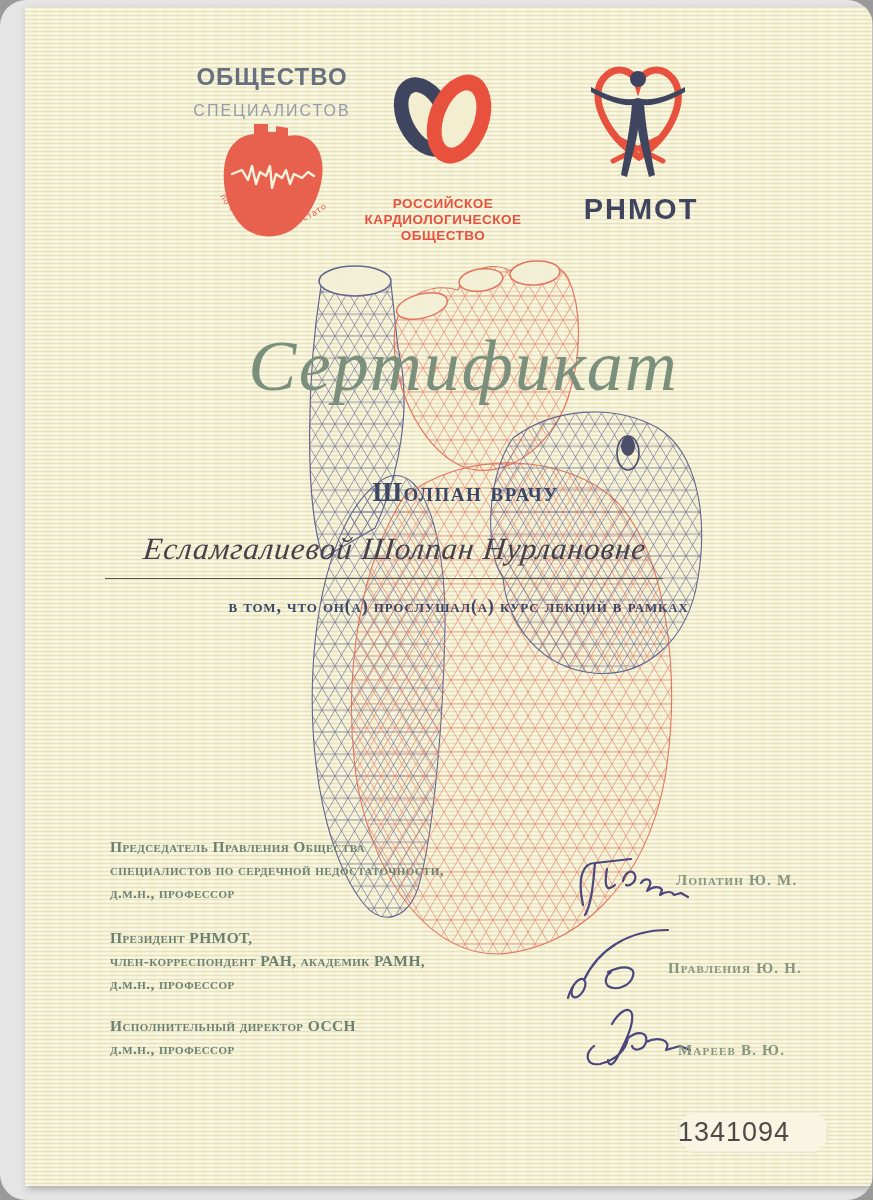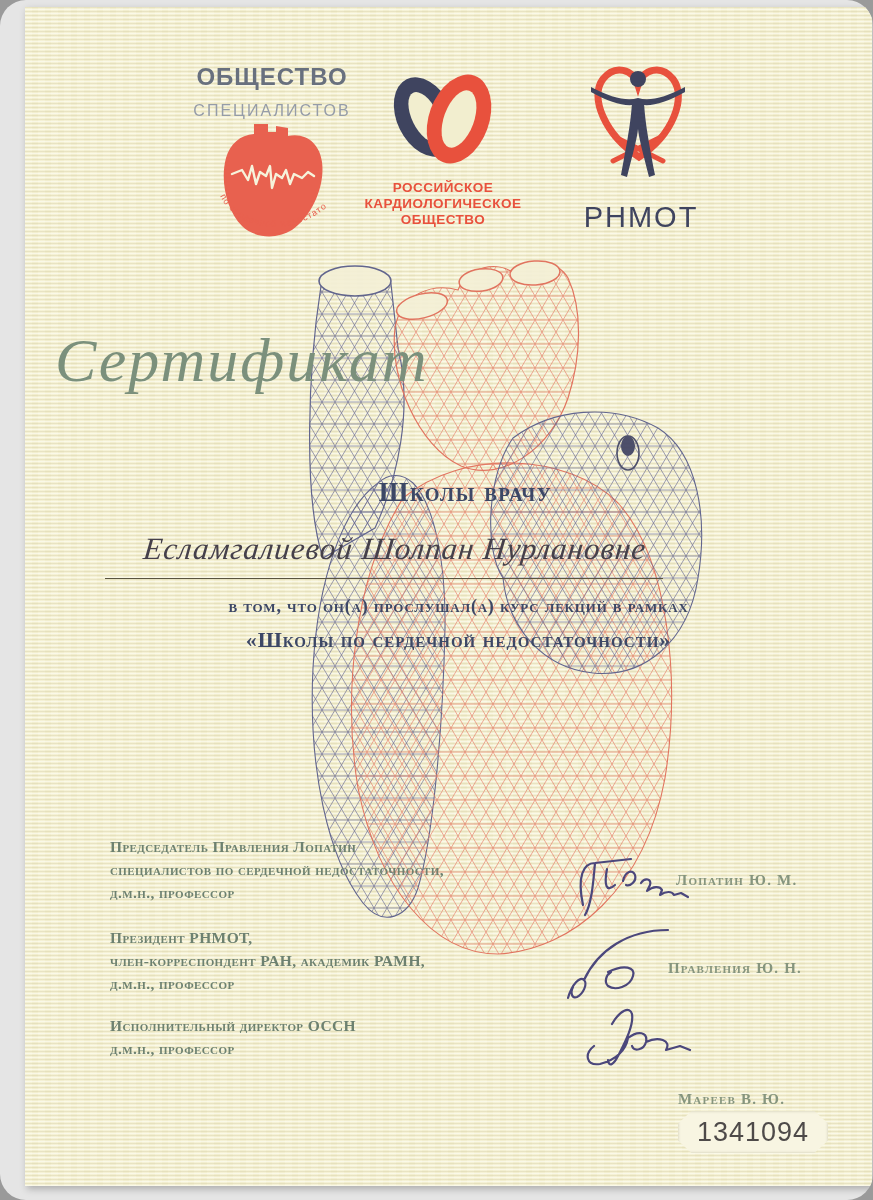--- a/index.html
+++ b/index.html
@@ -20,7 +20,7 @@
   .logo{position:absolute;text-align:center;}
   .logo-ossn-l1{font-family:"Liberation Sans",sans-serif;font-size:24px;font-weight:bold;color:#68707e;letter-spacing:1px;}
   .logo-ossn-l2{font-family:"Liberation Sans",sans-serif;font-size:16px;color:#959ca8;letter-spacing:2px;margin-top:11px;}
-  .logo-rko-text{font-family:"Liberation Sans",sans-serif;font-size:13.5px;font-weight:bold;color:#e8513d;line-height:16px;letter-spacing:0.5px;margin-top:1px;}
+  .logo-rko-text{font-family:"Liberation Sans",sans-serif;font-size:13.5px;font-weight:bold;color:#e8513d;line-height:16px;letter-spacing:0.5px;margin-top:17px;}
   .logo-rnmot-text{font-family:"Liberation Sans",sans-serif;font-size:29px;font-weight:normal;color:#3f445f;letter-spacing:2px;margin-top:8px;}
 
   

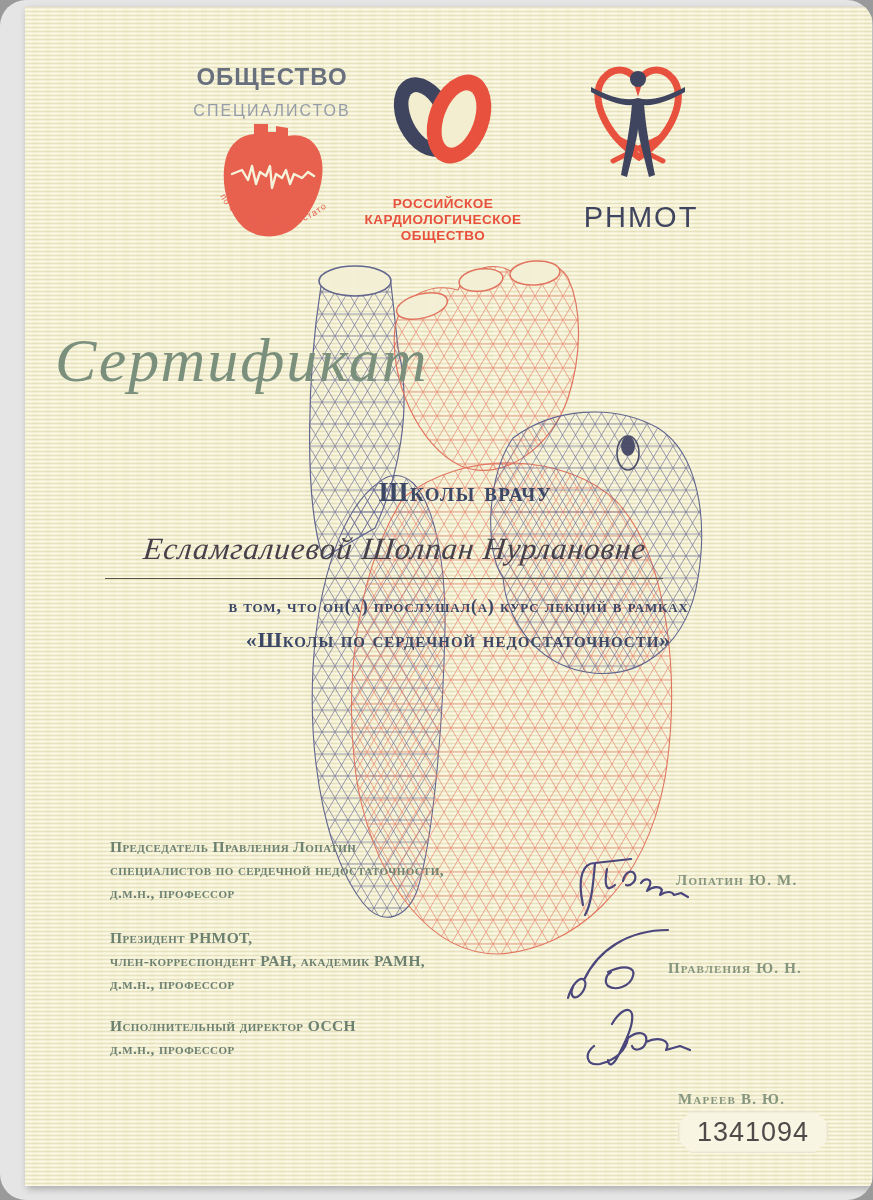--- a/index.html
+++ b/index.html
@@ -21,7 +21,7 @@
   .logo-ossn-l1{font-family:"Liberation Sans",sans-serif;font-size:24px;font-weight:bold;color:#68707e;letter-spacing:1px;}
   .logo-ossn-l2{font-family:"Liberation Sans",sans-serif;font-size:16px;color:#959ca8;letter-spacing:2px;margin-top:11px;}
   .logo-rko-text{font-family:"Liberation Sans",sans-serif;font-size:13.5px;font-weight:bold;color:#e8513d;line-height:16px;letter-spacing:0.5px;margin-top:17px;}
-  .logo-rnmot-text{font-family:"Liberation Sans",sans-serif;font-size:29px;font-weight:normal;color:#3f445f;letter-spacing:2px;margin-top:8px;}
+  .logo-rnmot-text{font-family:"Liberation Sans",sans-serif;font-size:29px;font-weight:bold;color:#3f445f;letter-spacing:2px;margin-top:0px;}
 
   
   .title{left:0;right:0;top:318px;padding-left:30px;

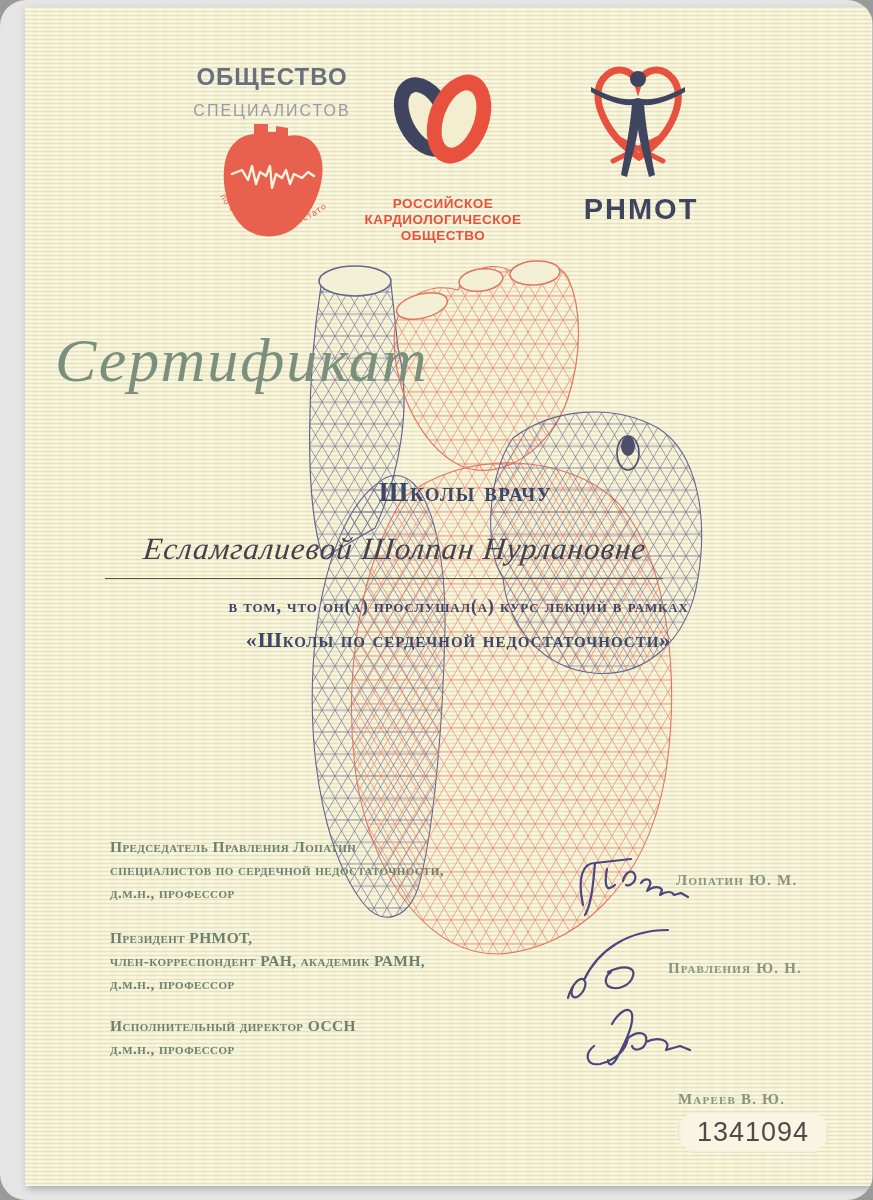--- a/index.html
+++ b/index.html
@@ -24,8 +24,8 @@
   .logo-rnmot-text{font-family:"Liberation Sans",sans-serif;font-size:29px;font-weight:bold;color:#3f445f;letter-spacing:2px;margin-top:0px;}
 
   
-  .title{left:0;right:0;top:318px;padding-left:30px;
-    font-size:62px;font-style:italic;color:#7b907c;letter-spacing:2px;}
+  .title{left:0;right:0;top:318px;text-align:center;padding-left:30px;
+    font-size:72px;font-style:italic;color:#7b907c;letter-spacing:2px;}
   .issued{left:0;right:0;top:470px;text-align:center;padding-left:34px;
     font-variant:small-caps;font-weight:bold;font-size:27px;color:#3c4766;letter-spacing:1.5px;}
   .hand-name{left:60px;top:524px;width:620px;text-align:center;

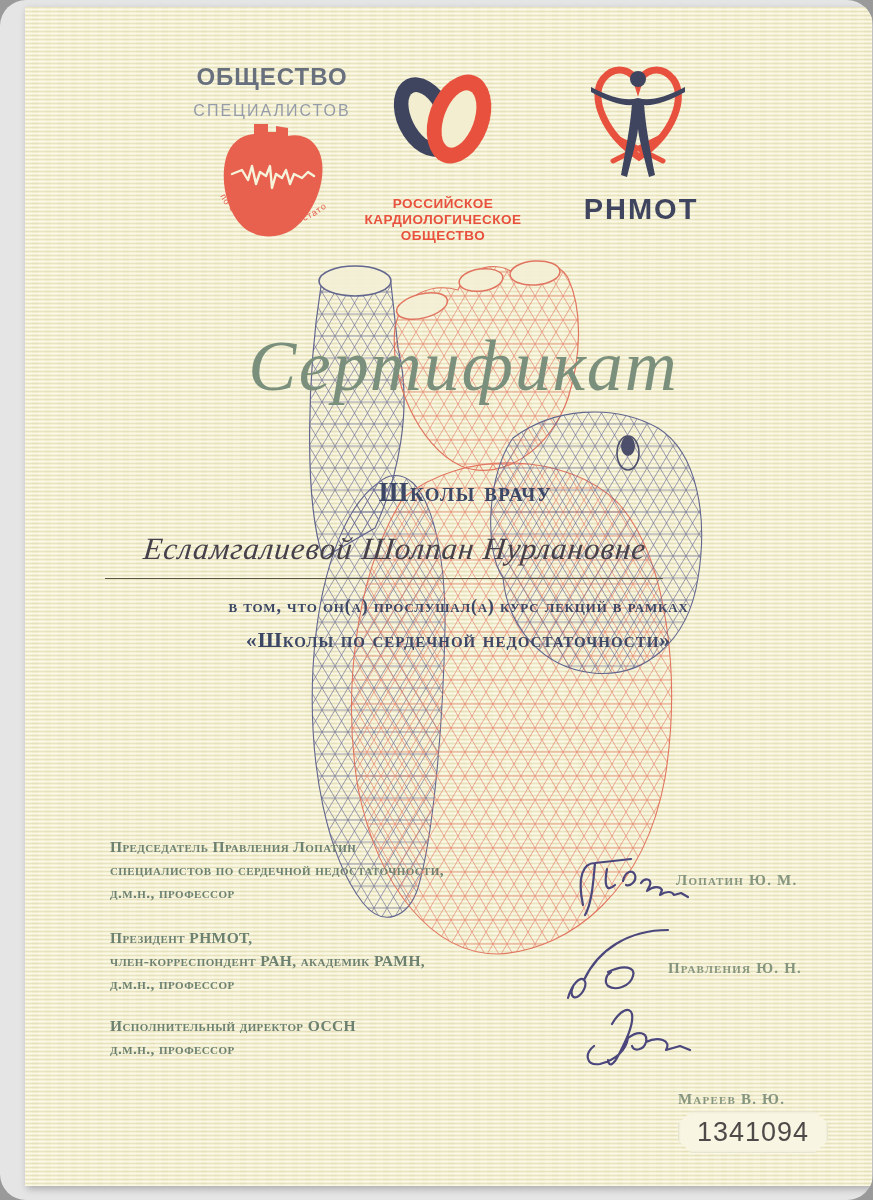--- a/index.html
+++ b/index.html
@@ -128,7 +128,7 @@
     </div>
 
     <div class="abs title">Сертификат</div>
-    <div class="abs issued">Школы врачу</div>
+    <div class="abs issued">Шолпан врачу</div>
     <div class="abs hand-name">Есламгалиевой Шолпан Нурлановне</div>
     <div class="abs name-underline"></div>
     <div class="abs stmt1">в том, что он(а) прослушал(а) курс лекций в рамках</div>

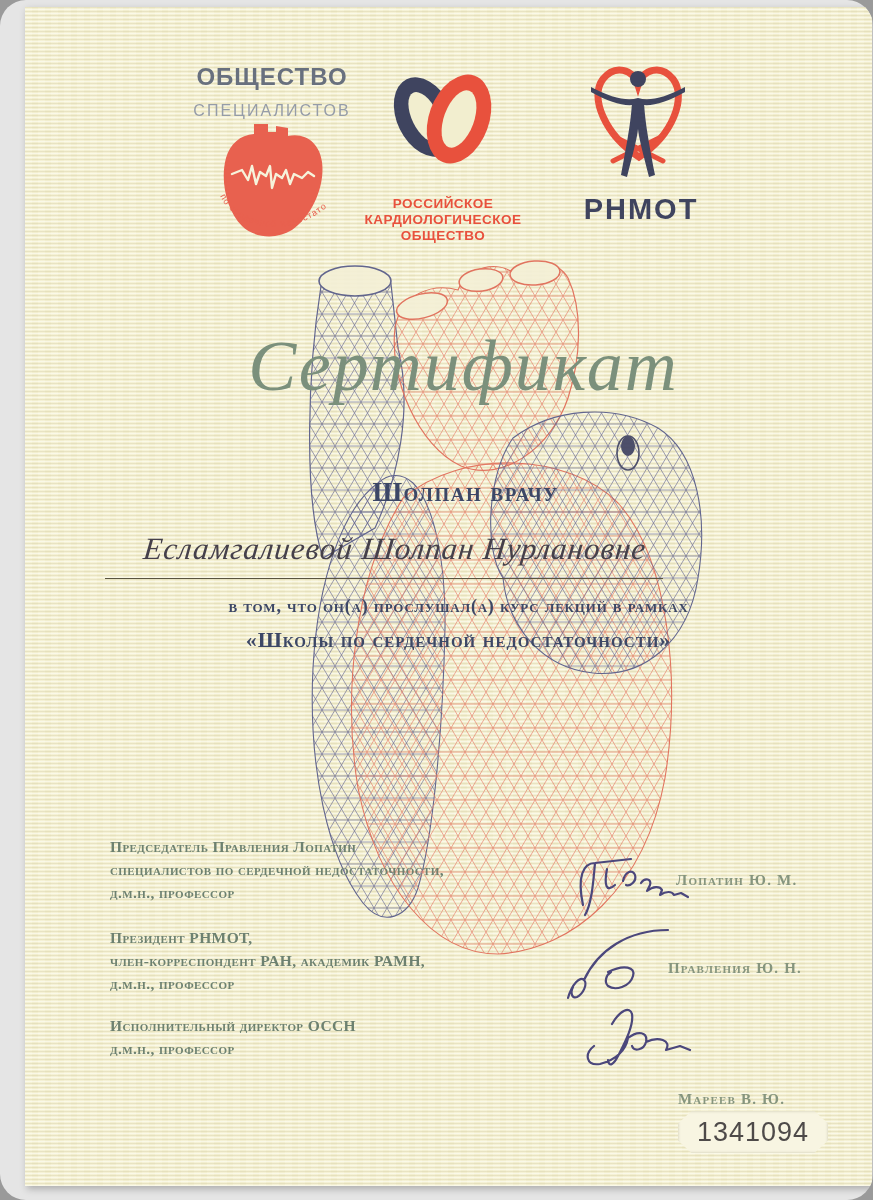--- a/index.html
+++ b/index.html
@@ -132,7 +132,6 @@
     <div class="abs hand-name">Есламгалиевой Шолпан Нурлановне</div>
     <div class="abs name-underline"></div>
     <div class="abs stmt1">в том, что он(а) прослушал(а) курс лекций в рамках</div>
-    <div class="abs stmt2">«Школы по сердечной недостаточности»</div>
 
     <div class="abs sig-label" style="left:85px;top:828px;">
       <div>Председатель Правления Лопатин</div>

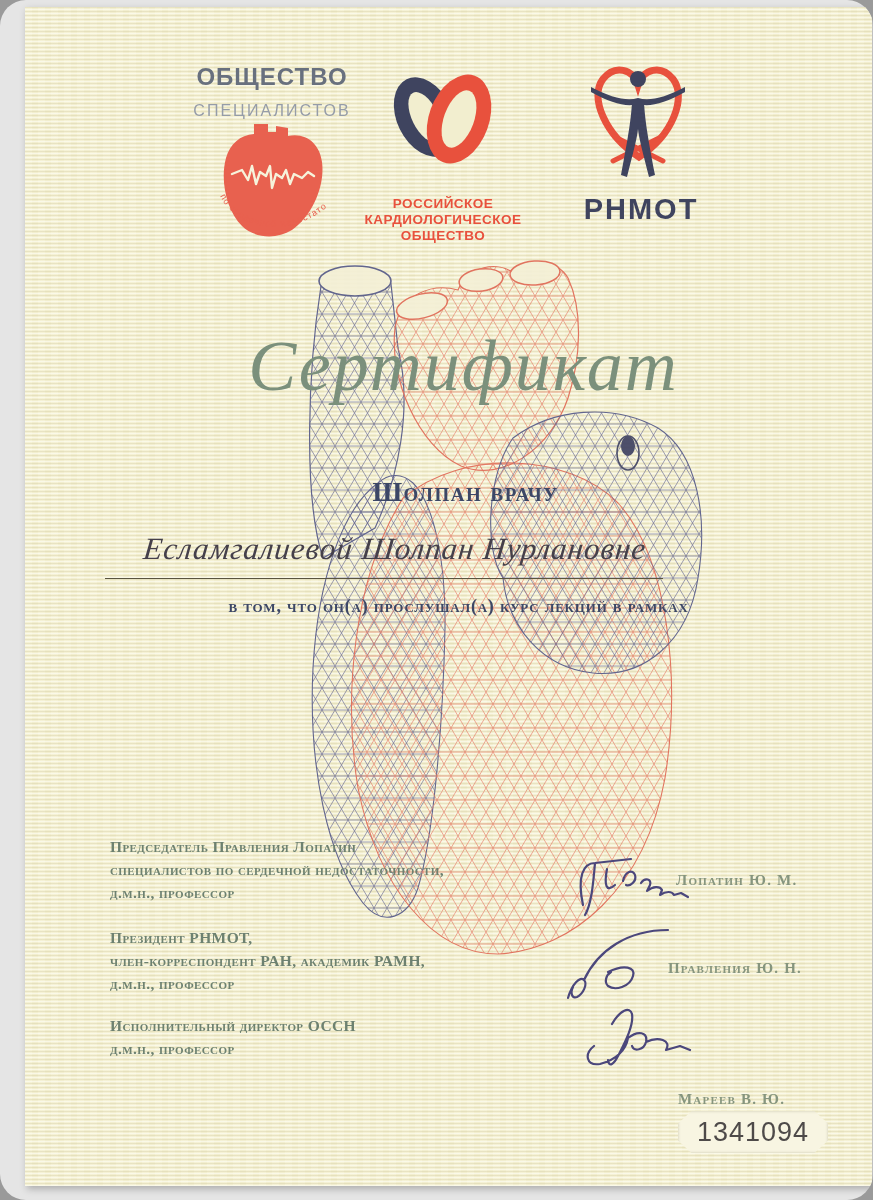--- a/index.html
+++ b/index.html
@@ -134,7 +134,7 @@
     <div class="abs stmt1">в том, что он(а) прослушал(а) курс лекций в рамках</div>
 
     <div class="abs sig-label" style="left:85px;top:828px;">
-      <div>Председатель Правления Лопатин</div>
+      <div>Председатель Правления Общества</div>
       <div>специалистов по сердечной недостаточности,</div>
       <div>д.м.н., профессор</div>
     </div>

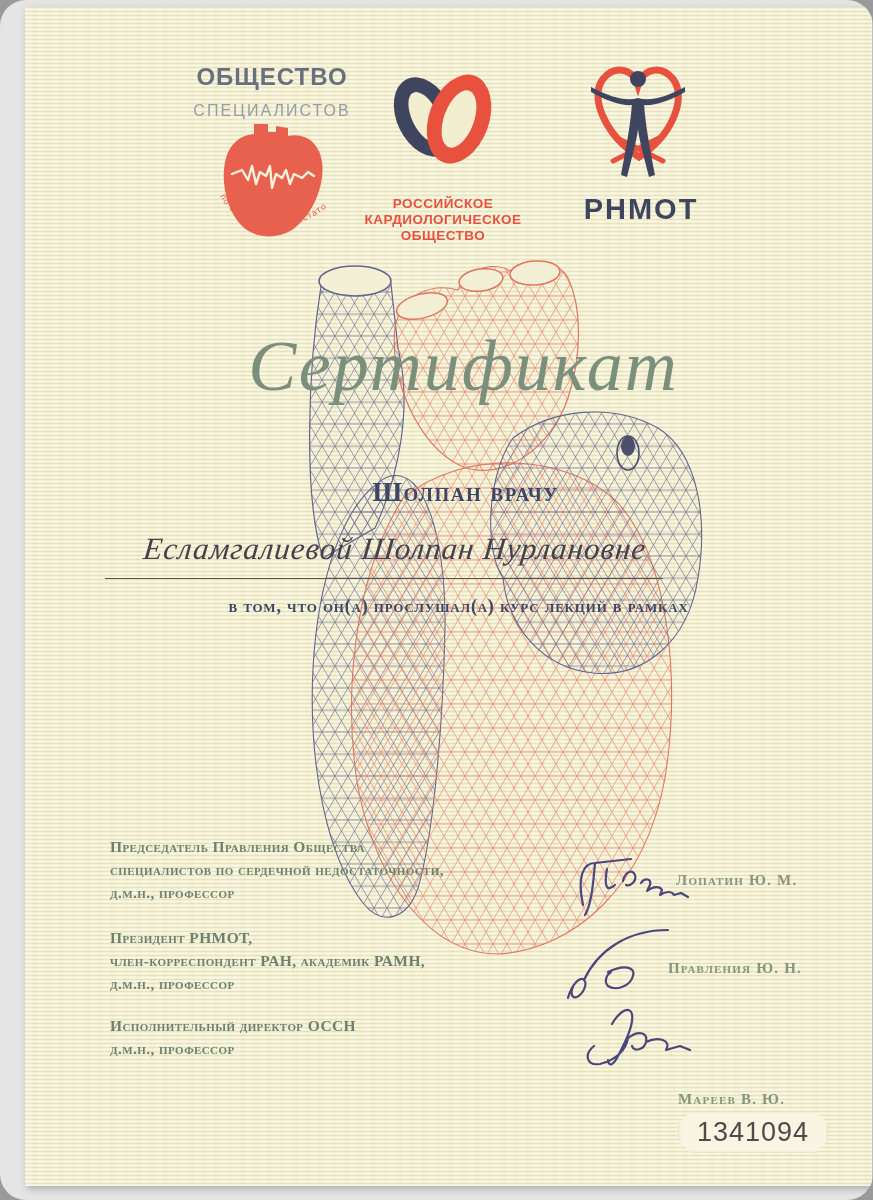--- a/index.html
+++ b/index.html
@@ -160,7 +160,7 @@
     <svg class="abs" style="left:553px;top:995px;" width="130" height="80" viewBox="0 0 130 80">
       <path d="M16,44 C6,52 8,64 22,62 C38,58 48,48 50,36 M34,22 C42,8 52,4 54,12 C56,24 46,42 40,54 C36,62 31,66 30,58 M50,36 C60,28 70,30 68,40 C66,48 56,50 54,44 M68,40 C80,34 94,38 88,48 L102,44 L112,48" fill="none" stroke="#4b477c" stroke-width="2.2" stroke-linecap="round" stroke-linejoin="round"></path>
     </svg>
-    <div class="abs sig-name" style="left:653px;top:1084px;">Мареев В. Ю.</div>
+    <div class="abs sig-name" style="left:653px;top:1035px;">Мареев В. Ю.</div>
 
     <div class="abs plaque">
       <span>1341094</span>

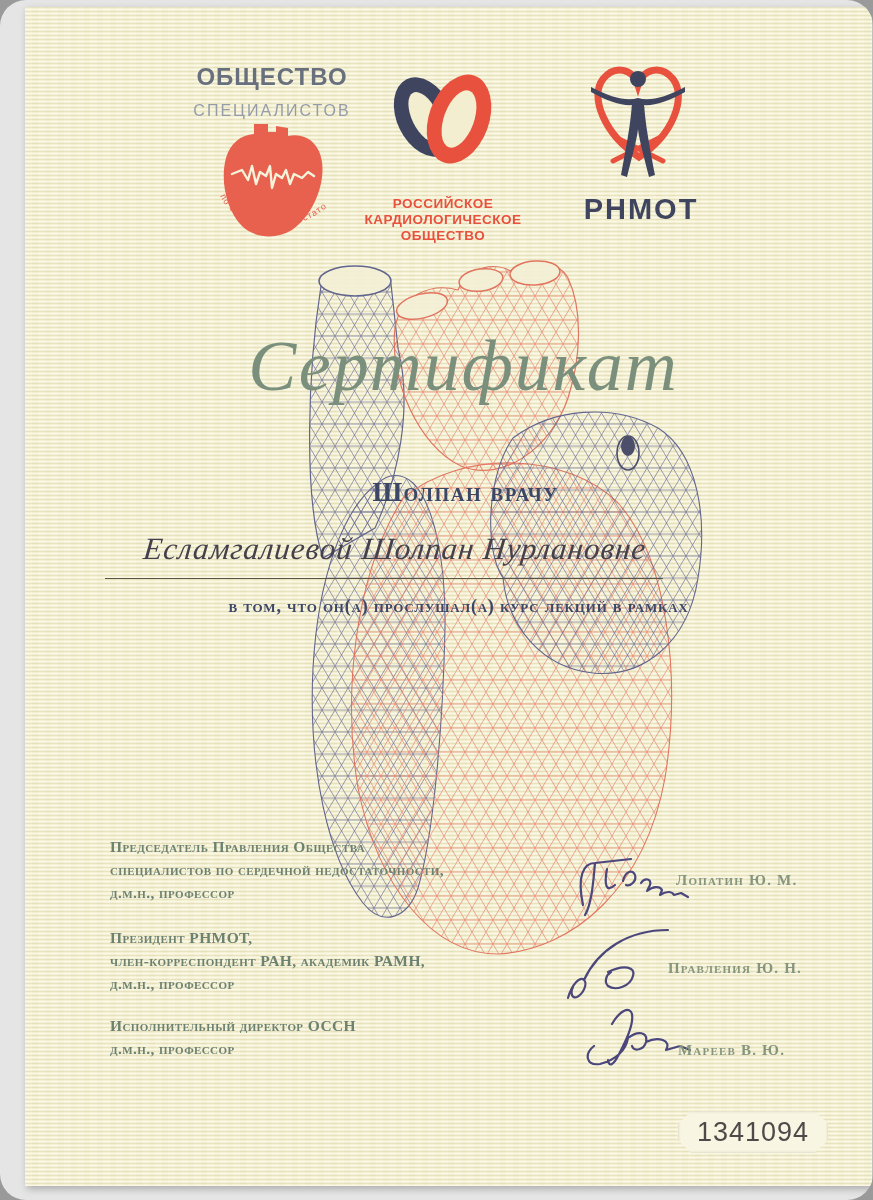--- a/index.html
+++ b/index.html
@@ -46,7 +46,7 @@
   
   .plaque{left:653px;top:1104px;width:150px;height:42px;background:#f8f5e2;
     clip-path:polygon(9% 0,91% 0,100% 30%,100% 70%,91% 100%,9% 100%,0 70%,0 30%);
-    display:flex;align-items:center;justify-content:center;
+    display:flex;align-items:center;
     box-shadow:inset 0 0 3px rgba(120,110,80,0.35);}
   .plaque span{font-family:"Liberation Sans",sans-serif;font-size:27px;color:#4e4a49;letter-spacing:1px;}
 </style>

